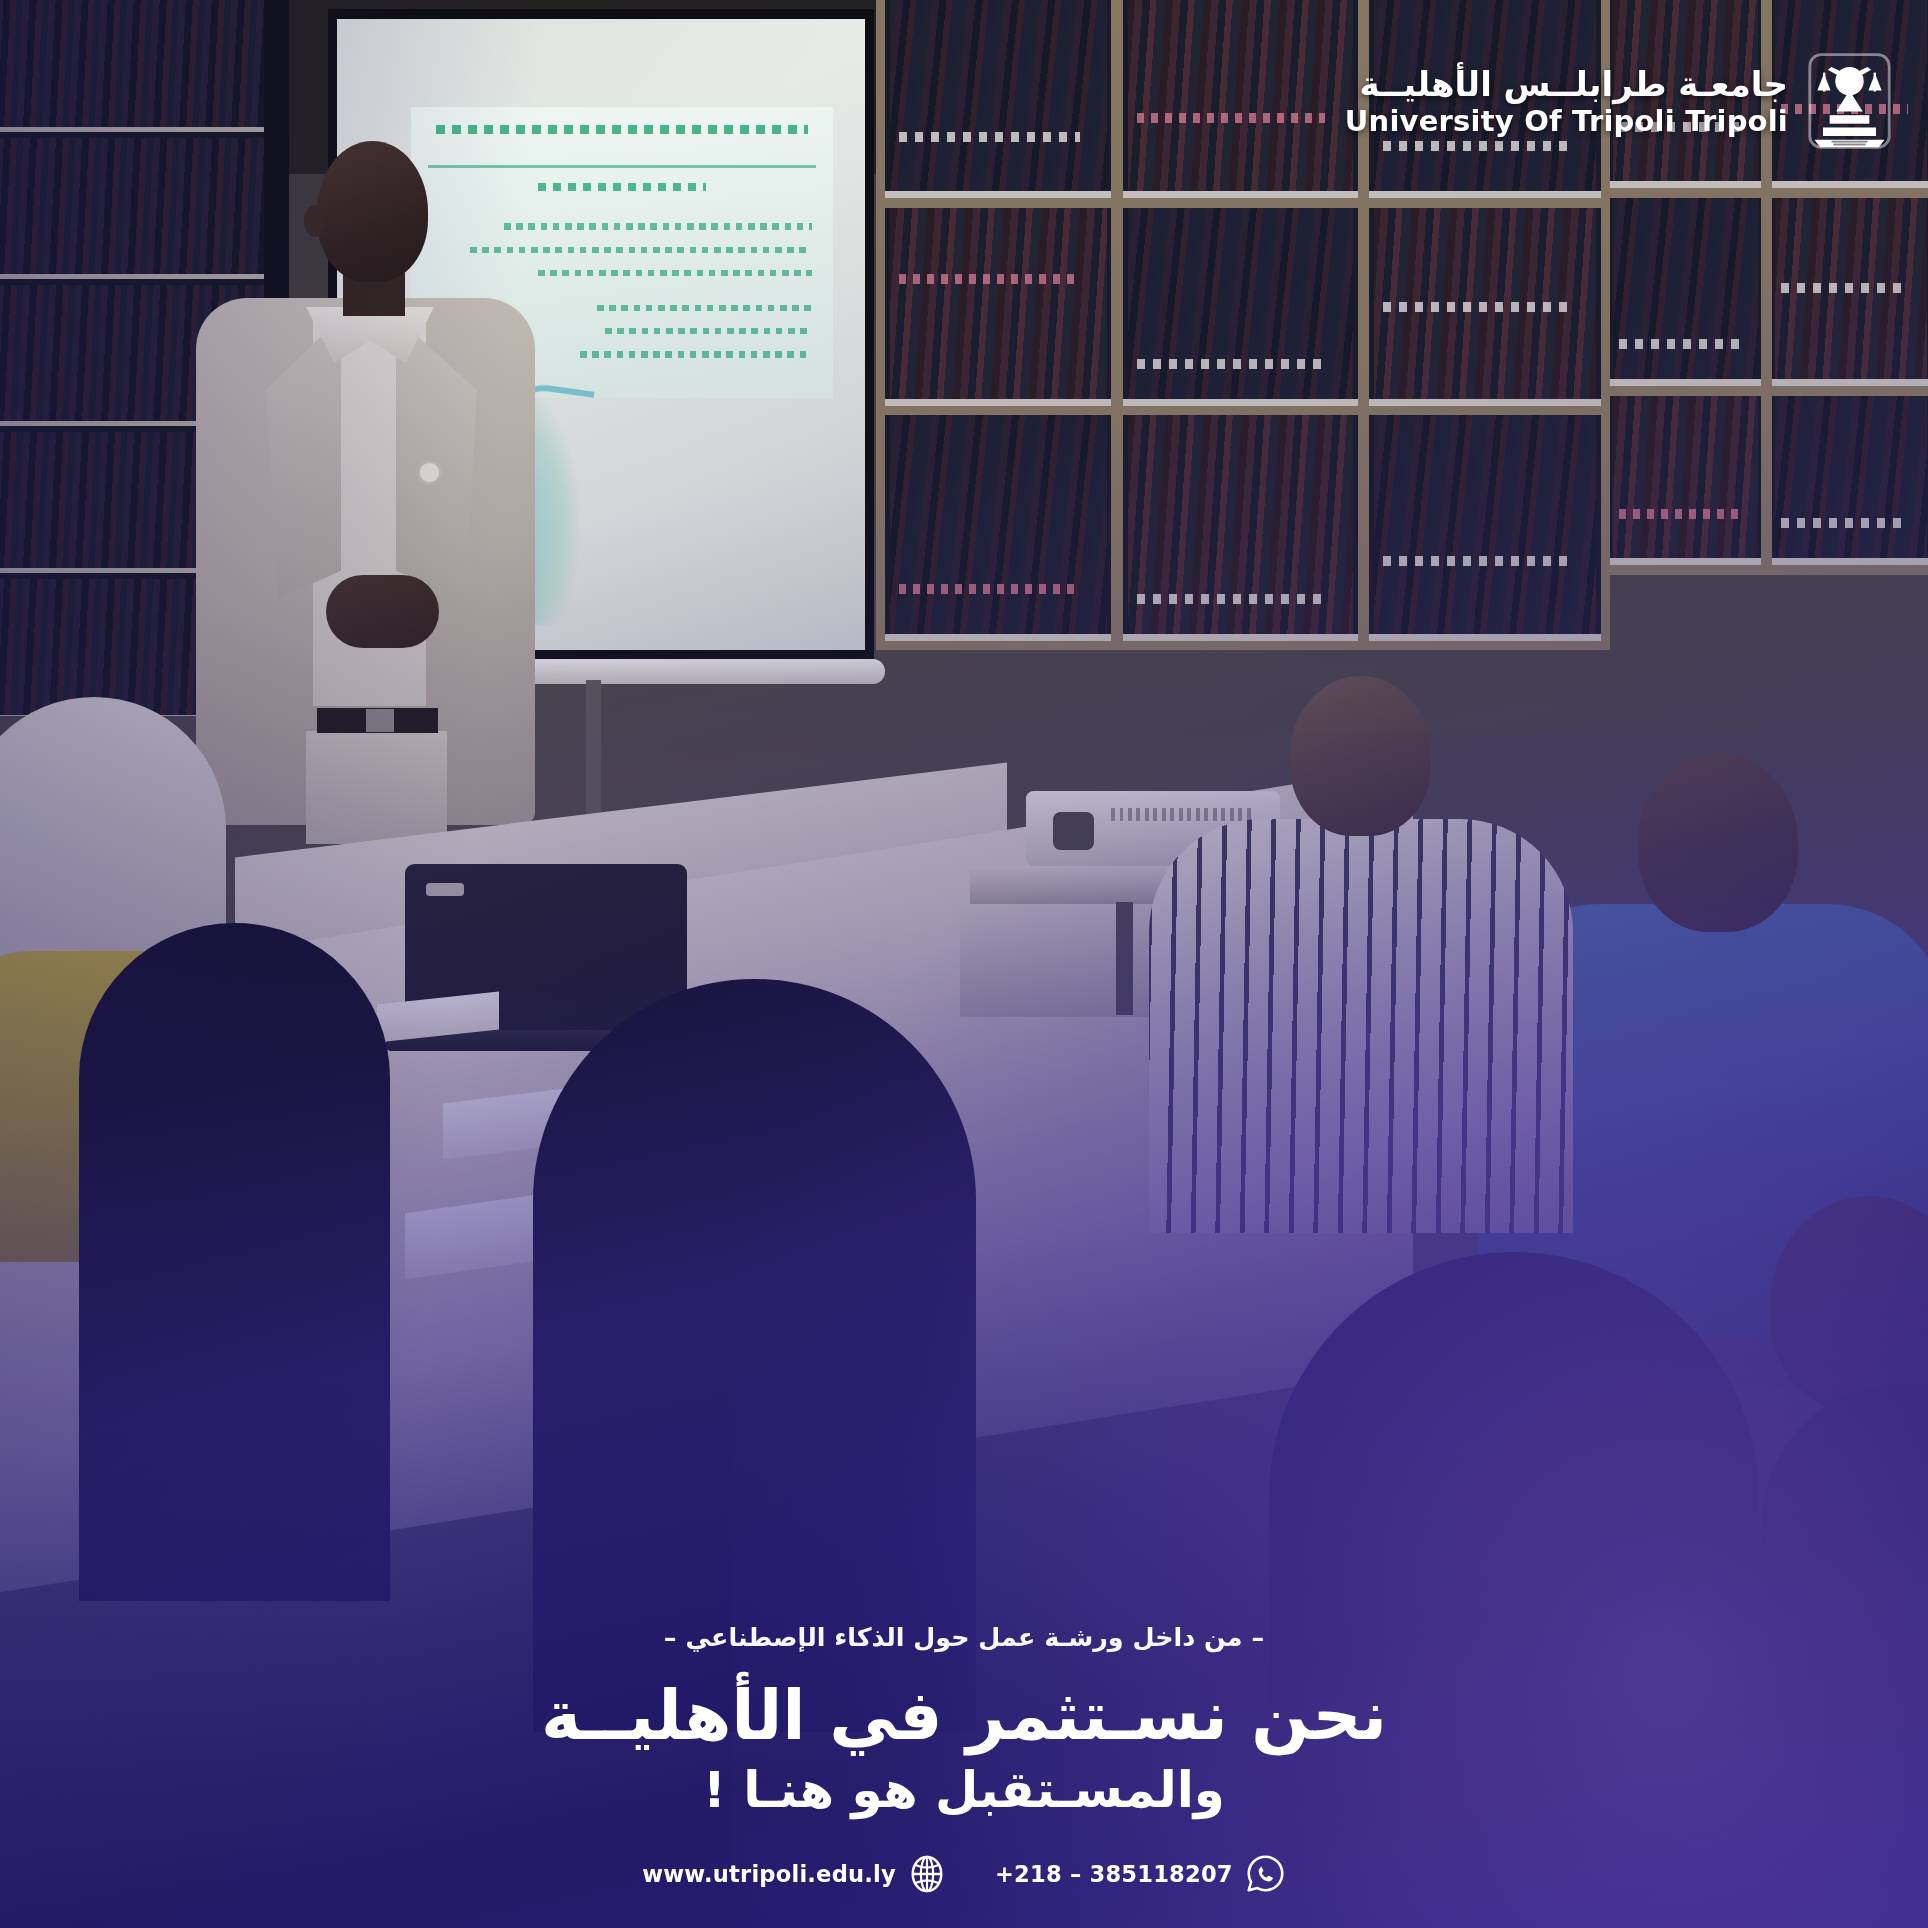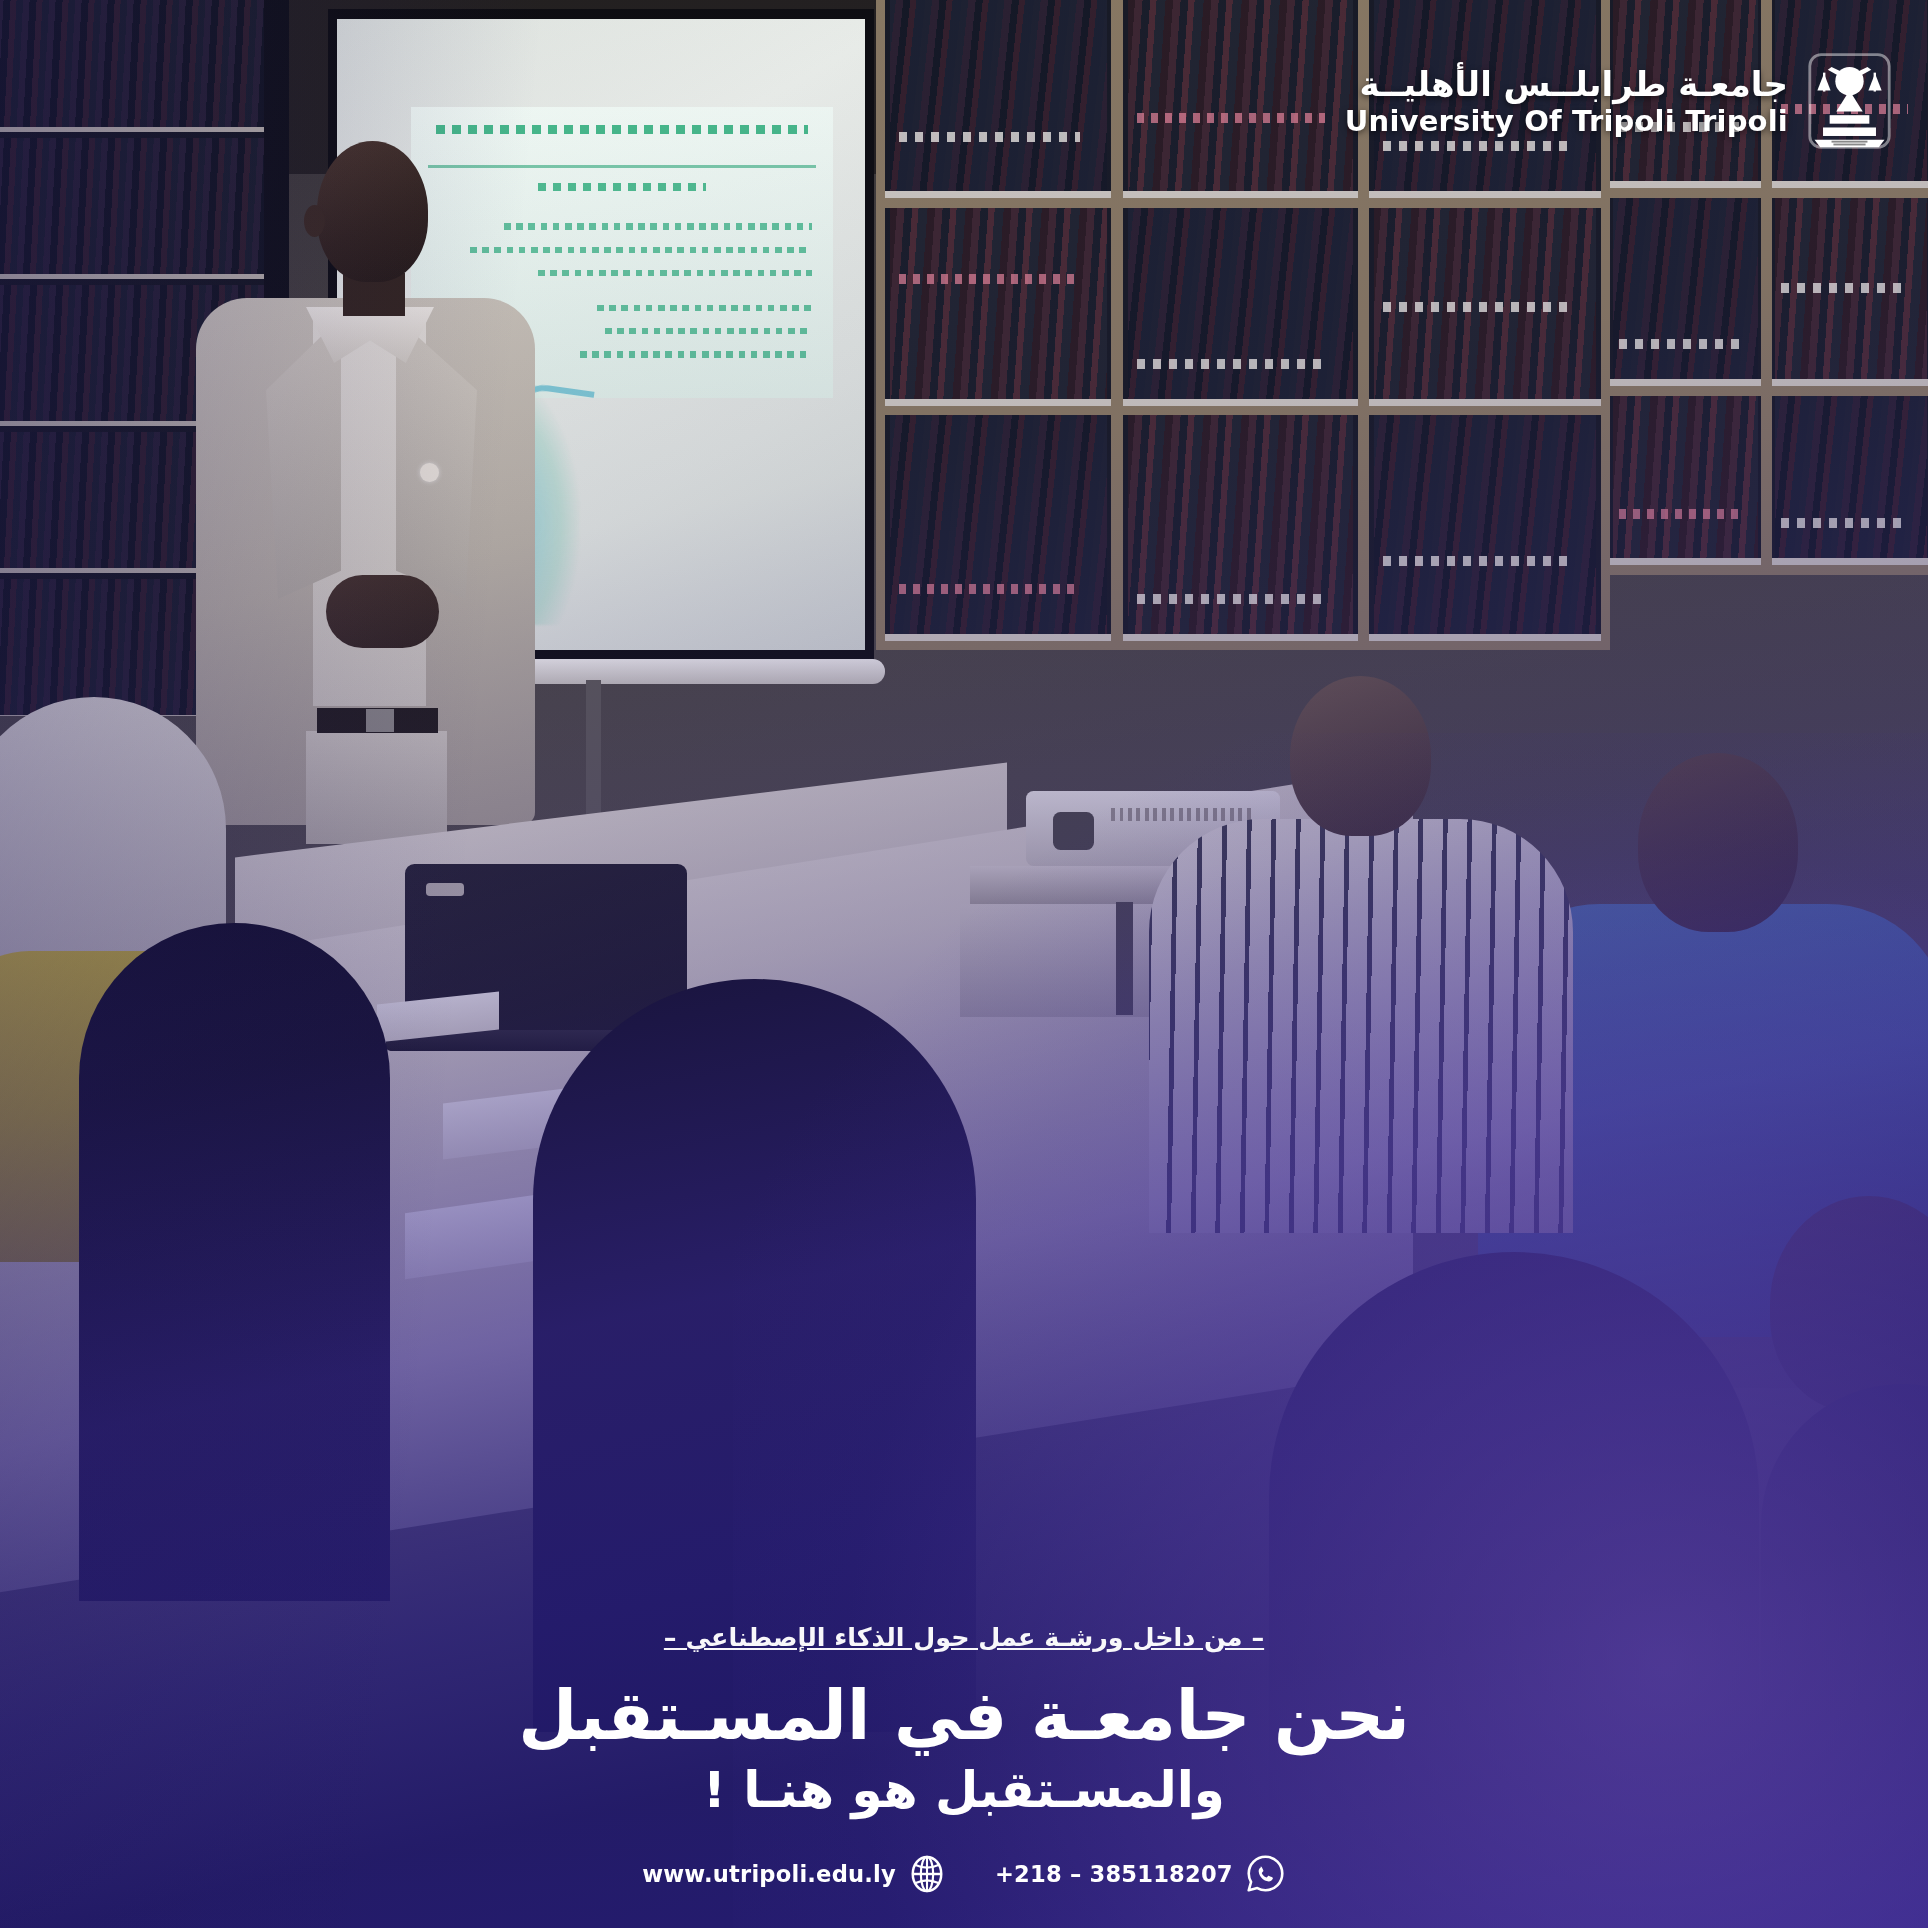--- a/index.html
+++ b/index.html
@@ -206,7 +206,7 @@
 
   
   .copy{position:absolute;left:0;right:0;bottom:109px;text-align:center;color:#fff;direction:rtl;}
-  .eyebrow{font-size:25.4px;font-weight:700;letter-spacing:0.4px;opacity:.97;margin-bottom:24.5px;text-decoration:underline;}
+  .eyebrow{font-size:25.4px;font-weight:700;letter-spacing:0.4px;opacity:.97;margin-bottom:24.5px;}
   .head1{font-size:68px;font-weight:700;letter-spacing:-0.5px;line-height:1.16;}
   .head2{font-size:50px;font-weight:700;letter-spacing:-0.5px;line-height:1.16;margin-top:5.6px;}
   .head2 .accent{font-weight:900;}

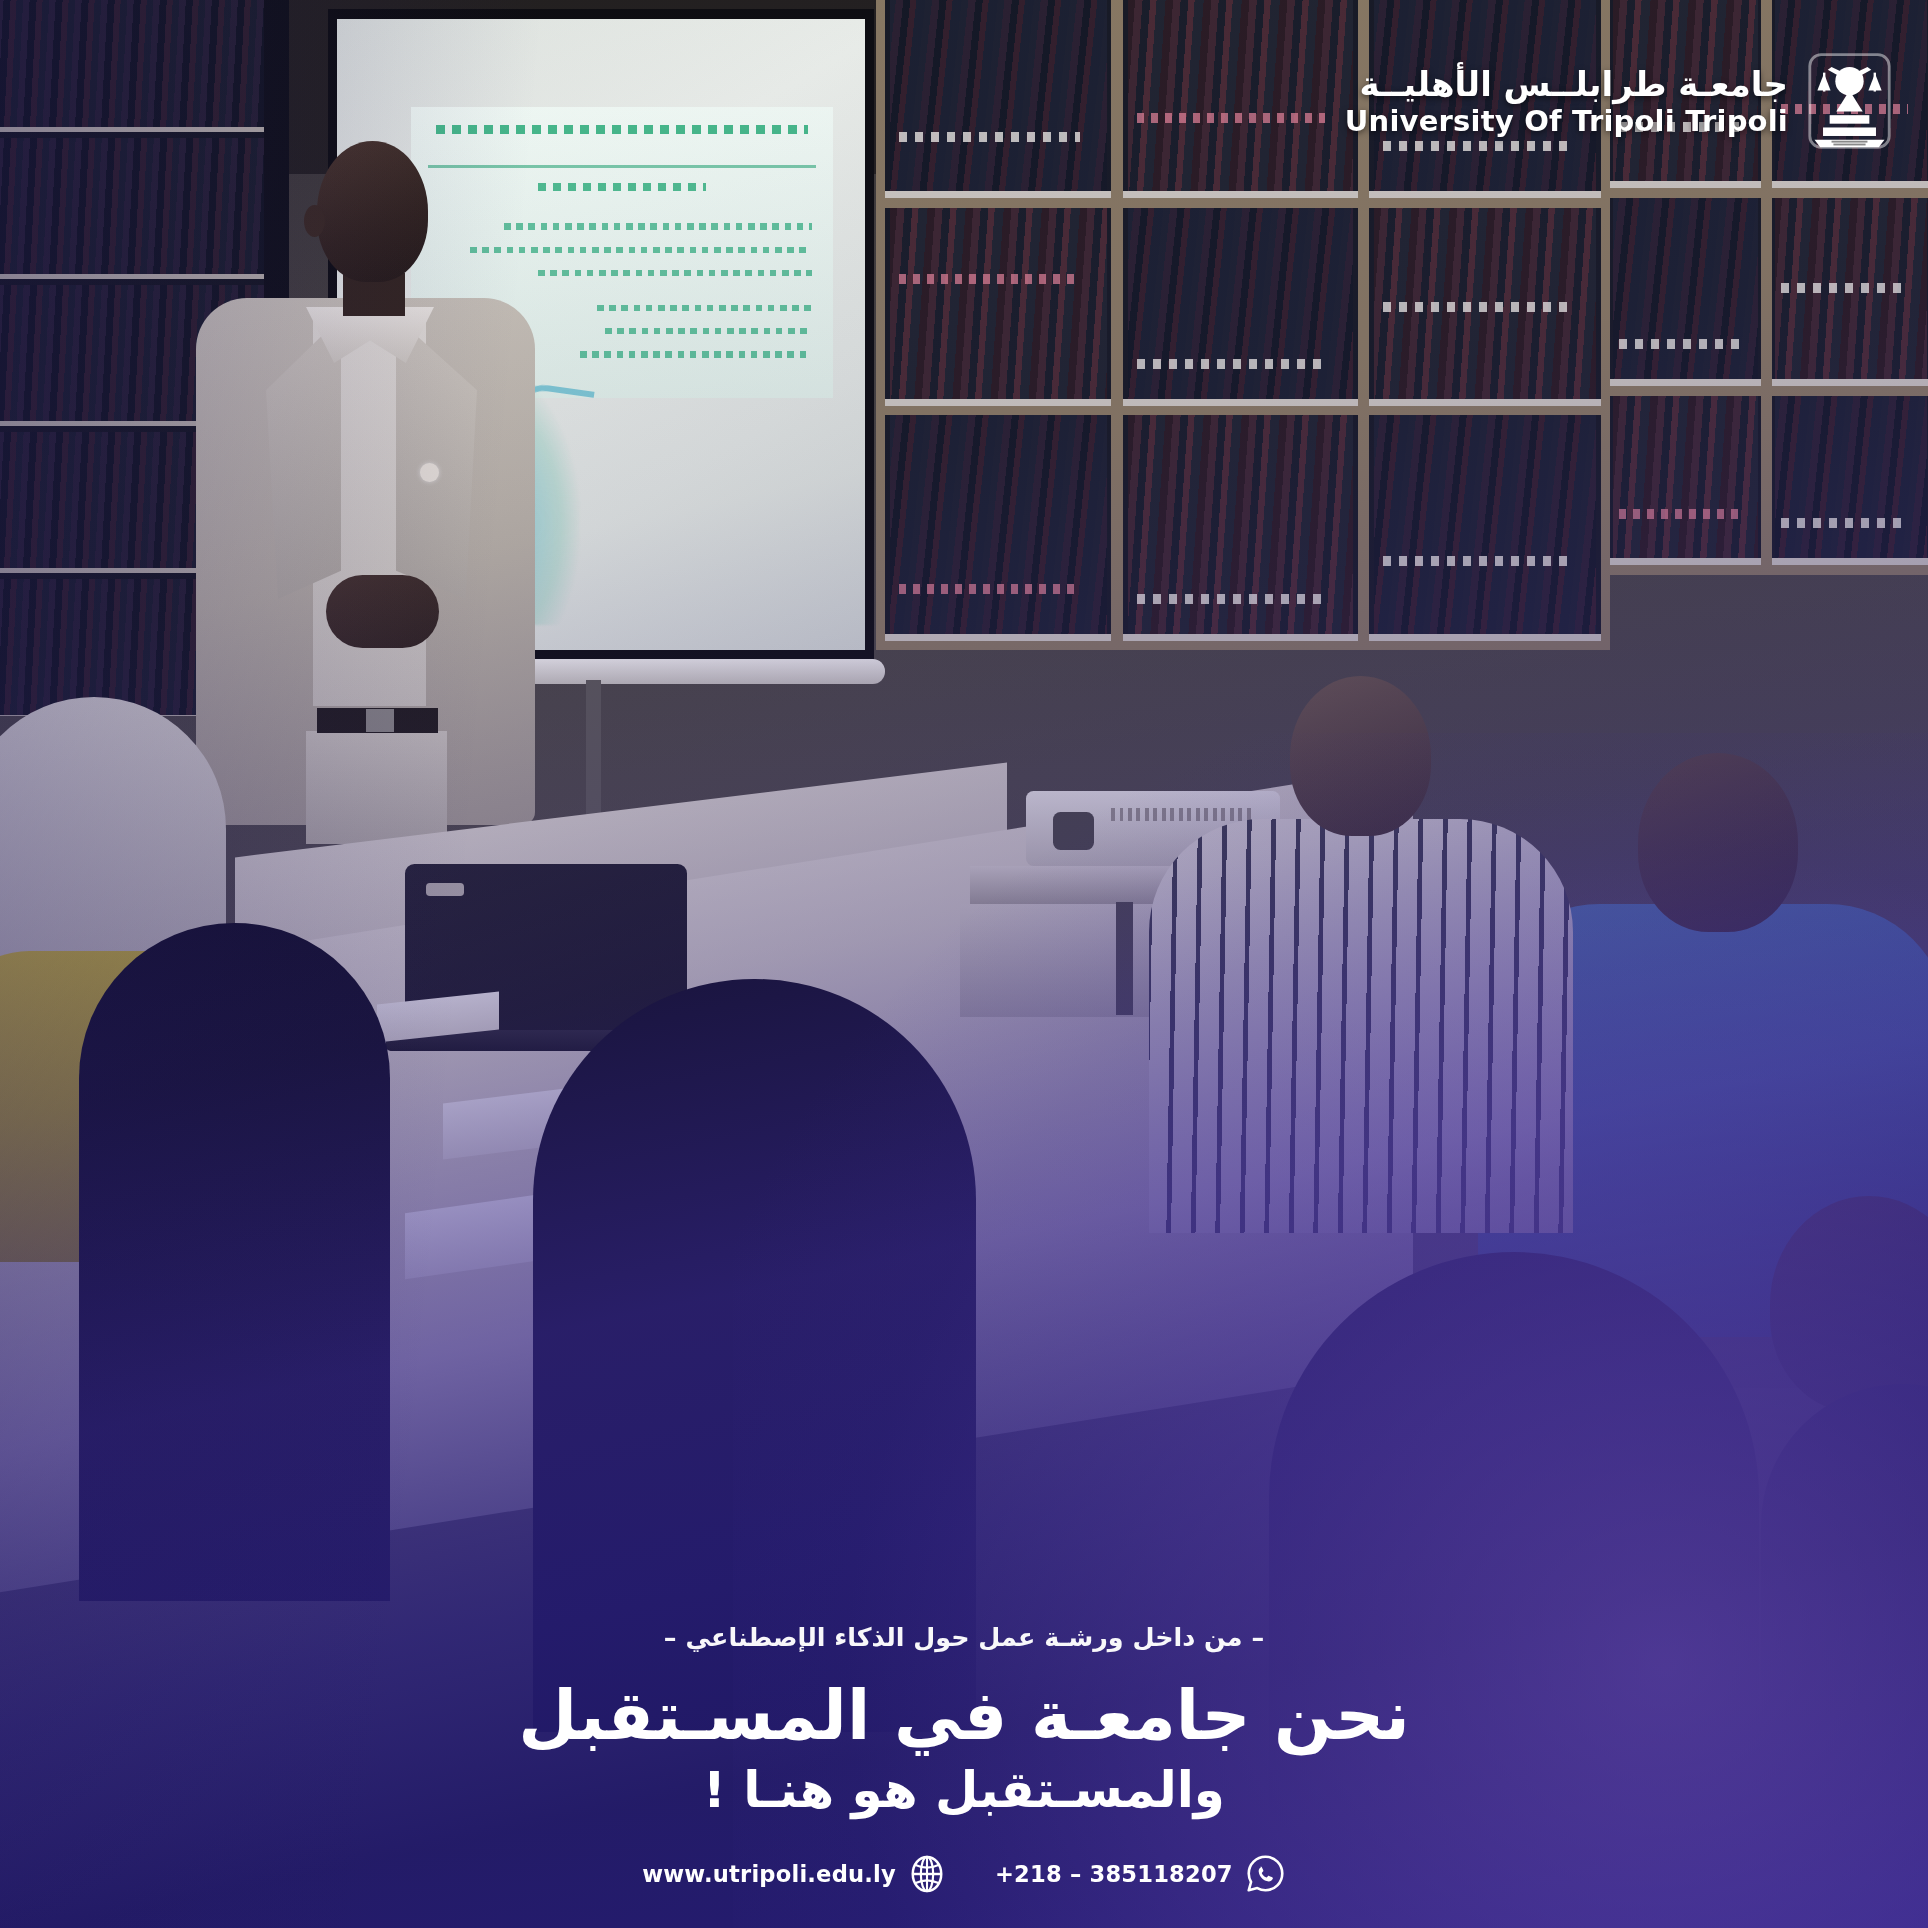--- a/index.html
+++ b/index.html
@@ -406,7 +406,7 @@
 
   <div class="copy">
     <div class="eyebrow">– من داخل ورشـة عمل حول الذكاء الإصطناعي –</div>
-    <div class="head1">نحن جامعـة في المسـتقبل</div>
+    <div class="head1">نحن نسـتثمر في الأهليــة</div>
     <div class="head2"><span>والمسـتقبل هو </span><span class="accent">هنـا</span><span> !</span></div>
   </div>
 

